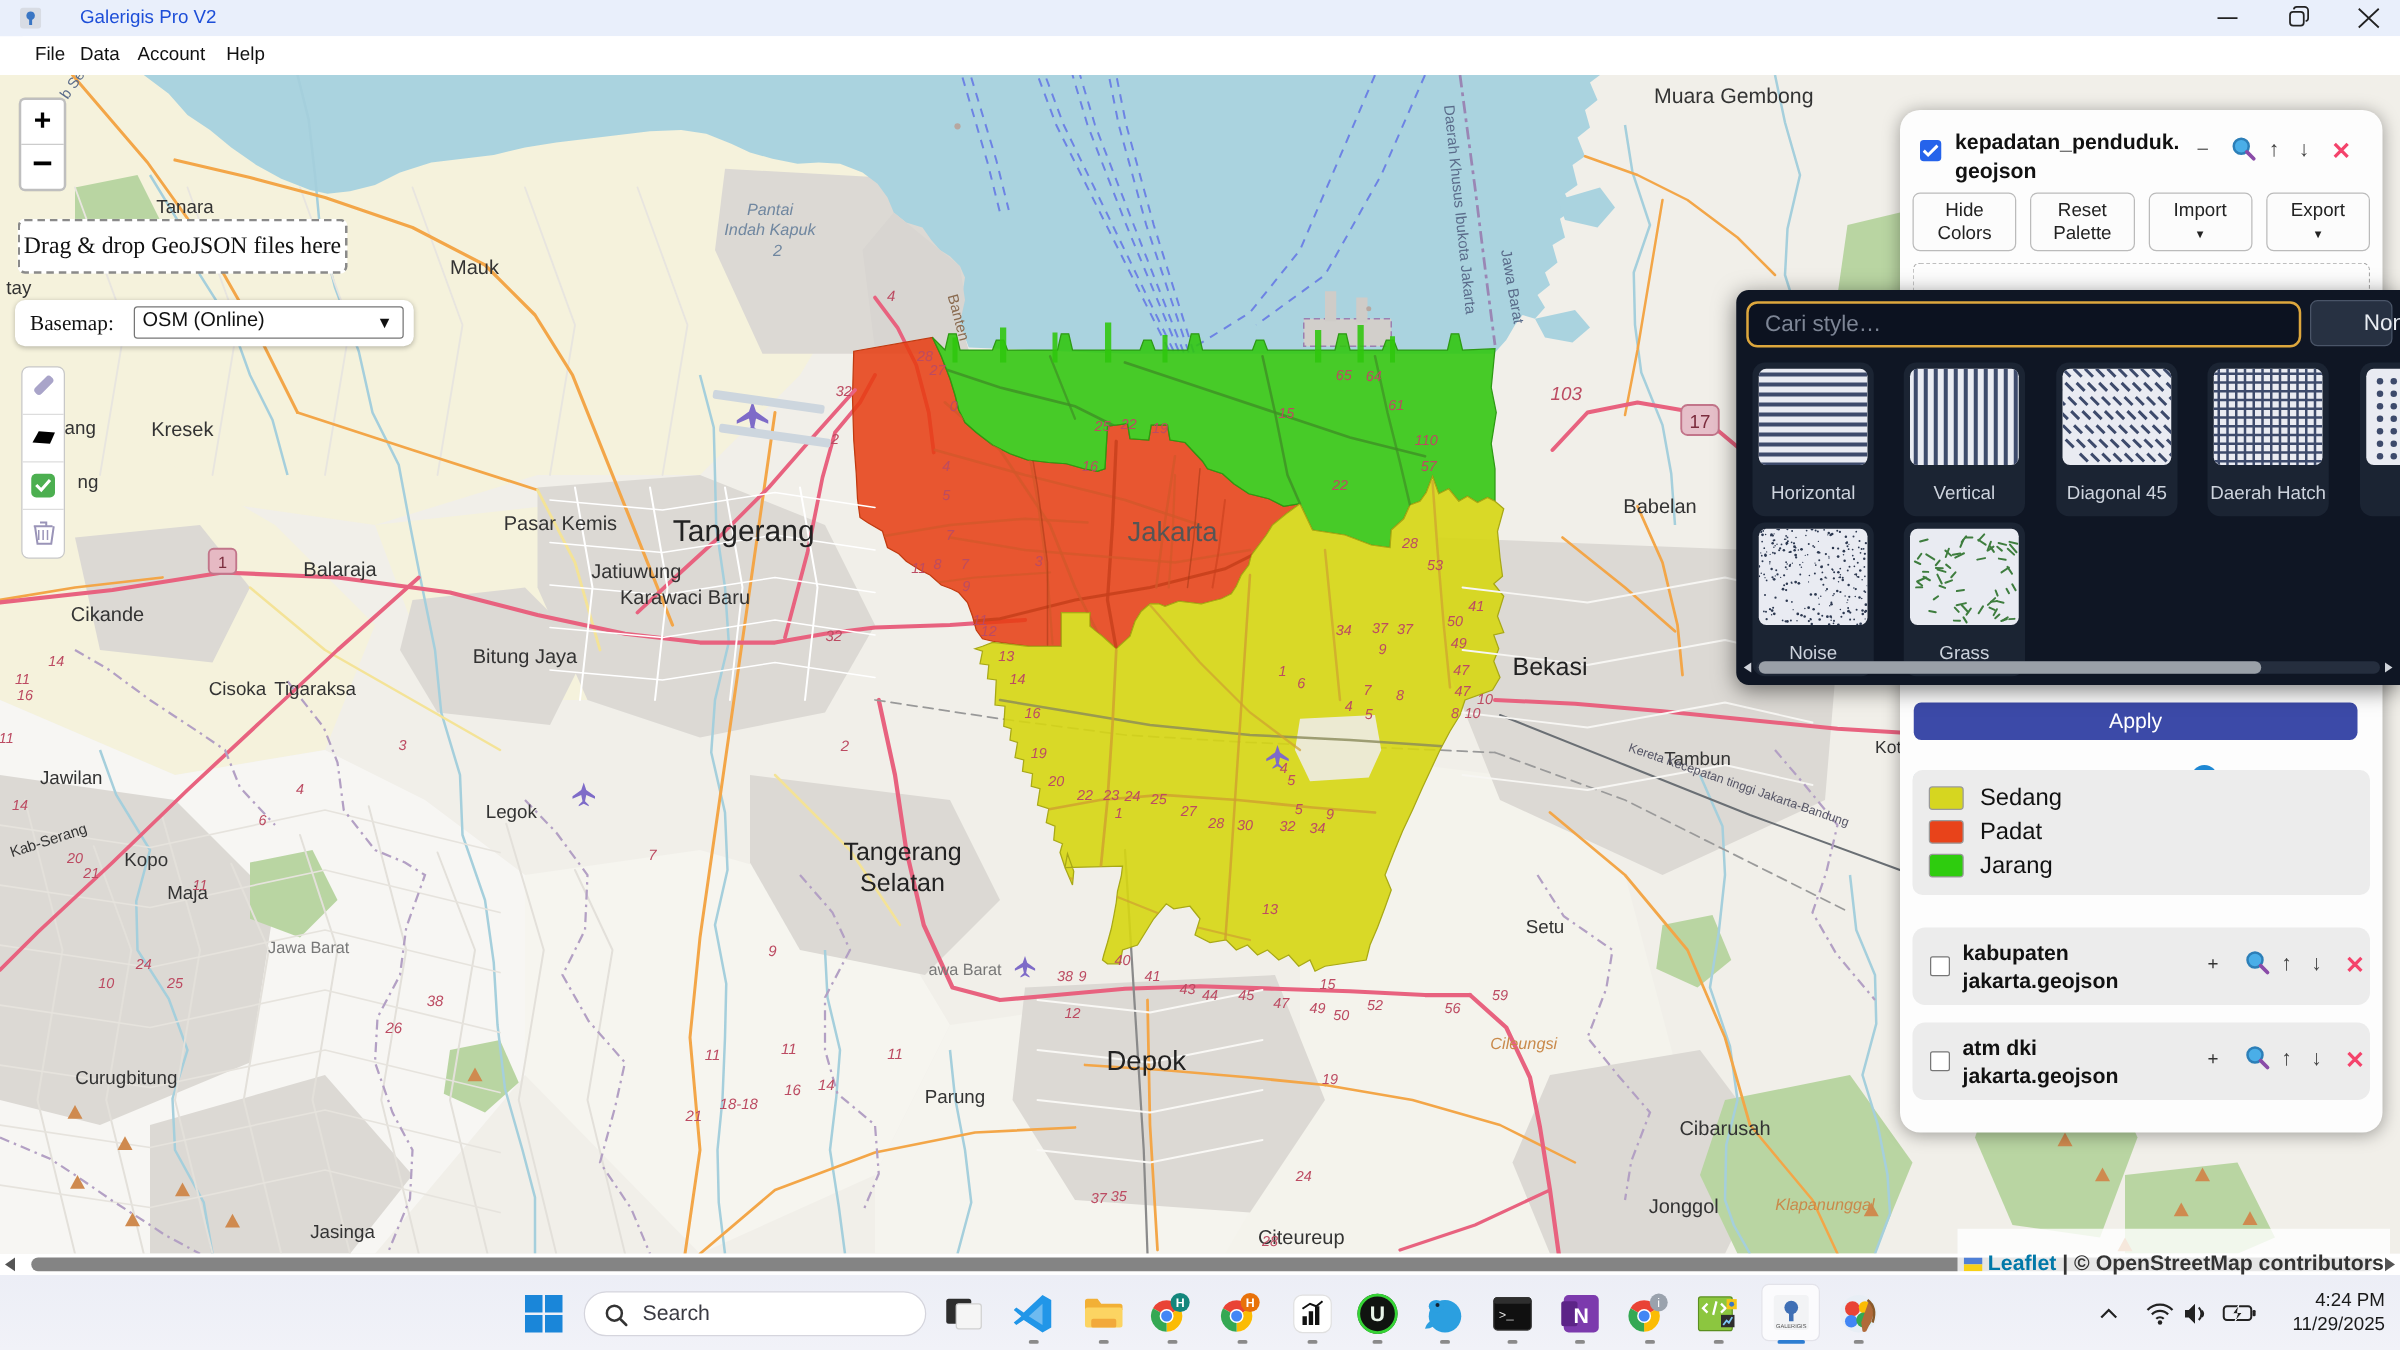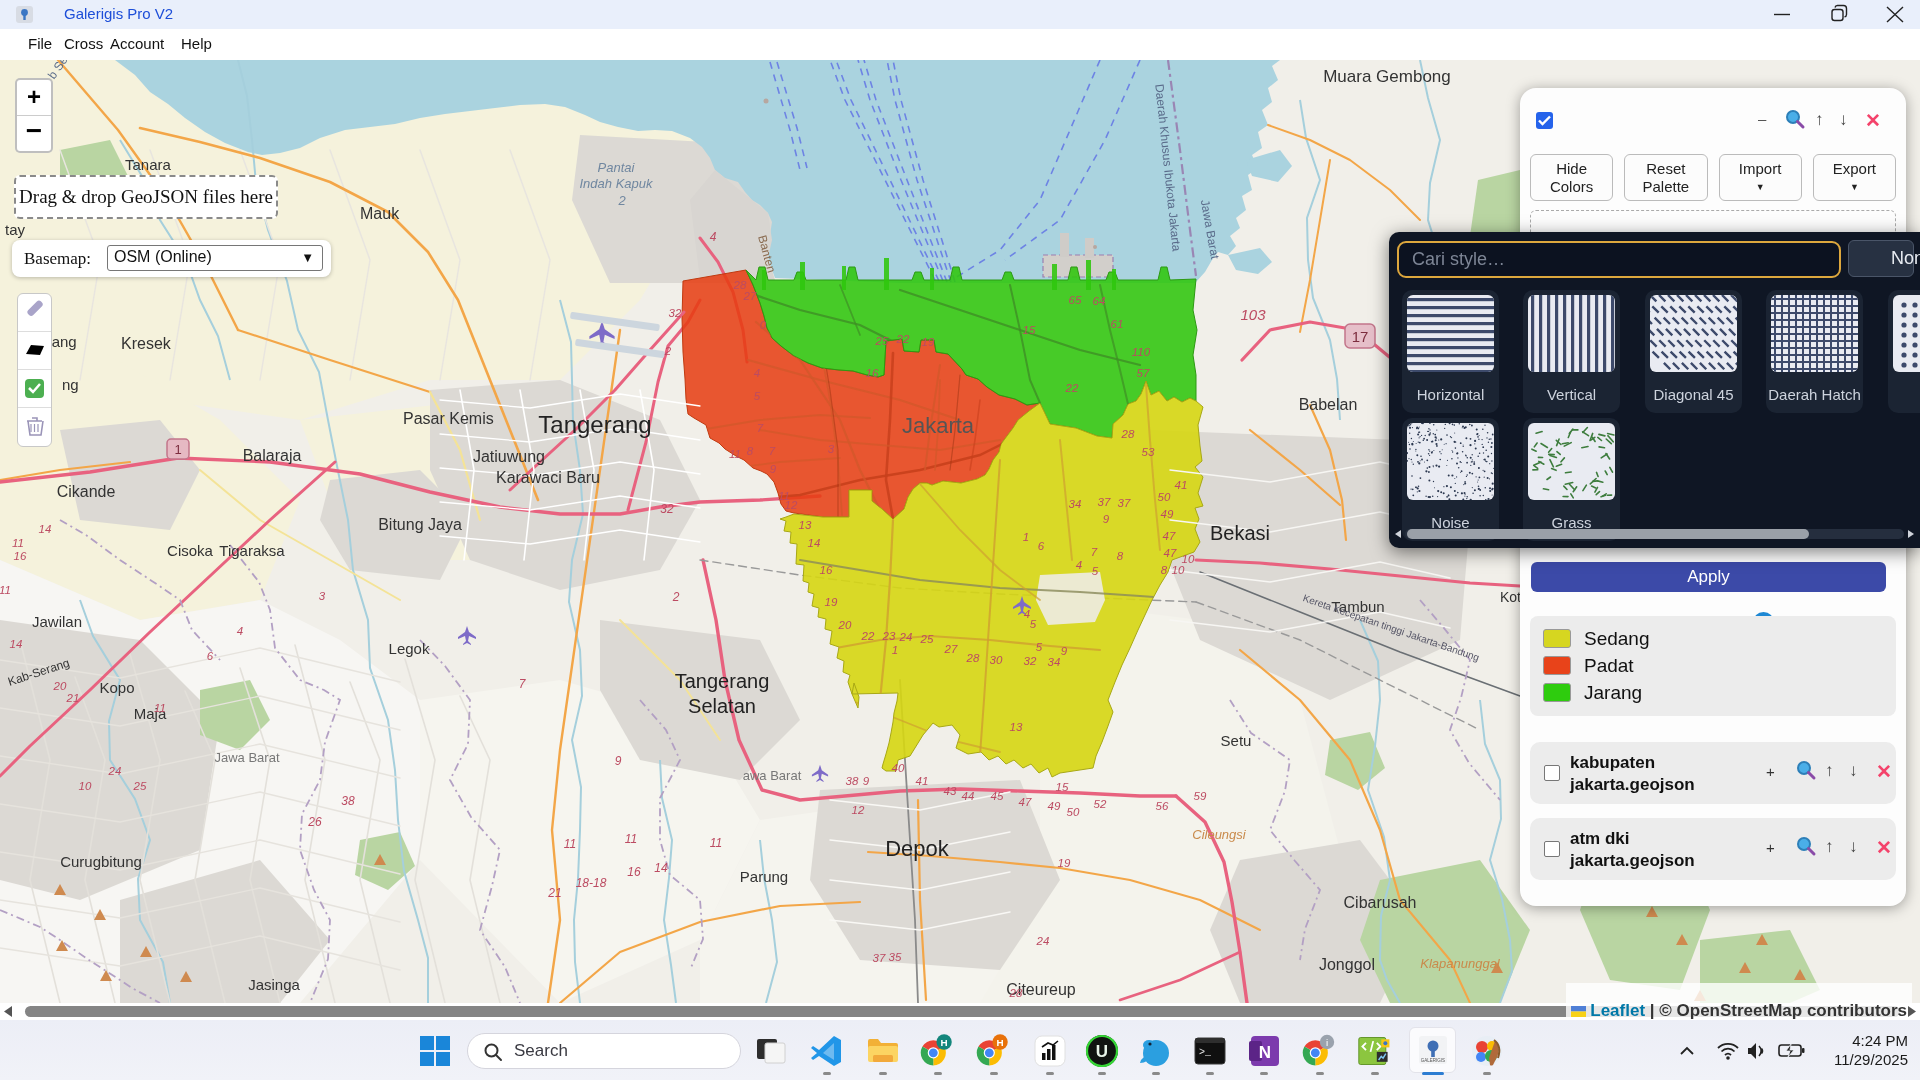--- a/index.html
+++ b/index.html
@@ -478,7 +478,7 @@
 </div>
 <div id="menubar">
  <span style="left:10px">File</span>
- <span style="left:46px">Cross</span>
+ <span style="left:46px">Data</span>
  <span style="left:92px">Account</span>
  <span style="left:163px">Help</span>
 </div>

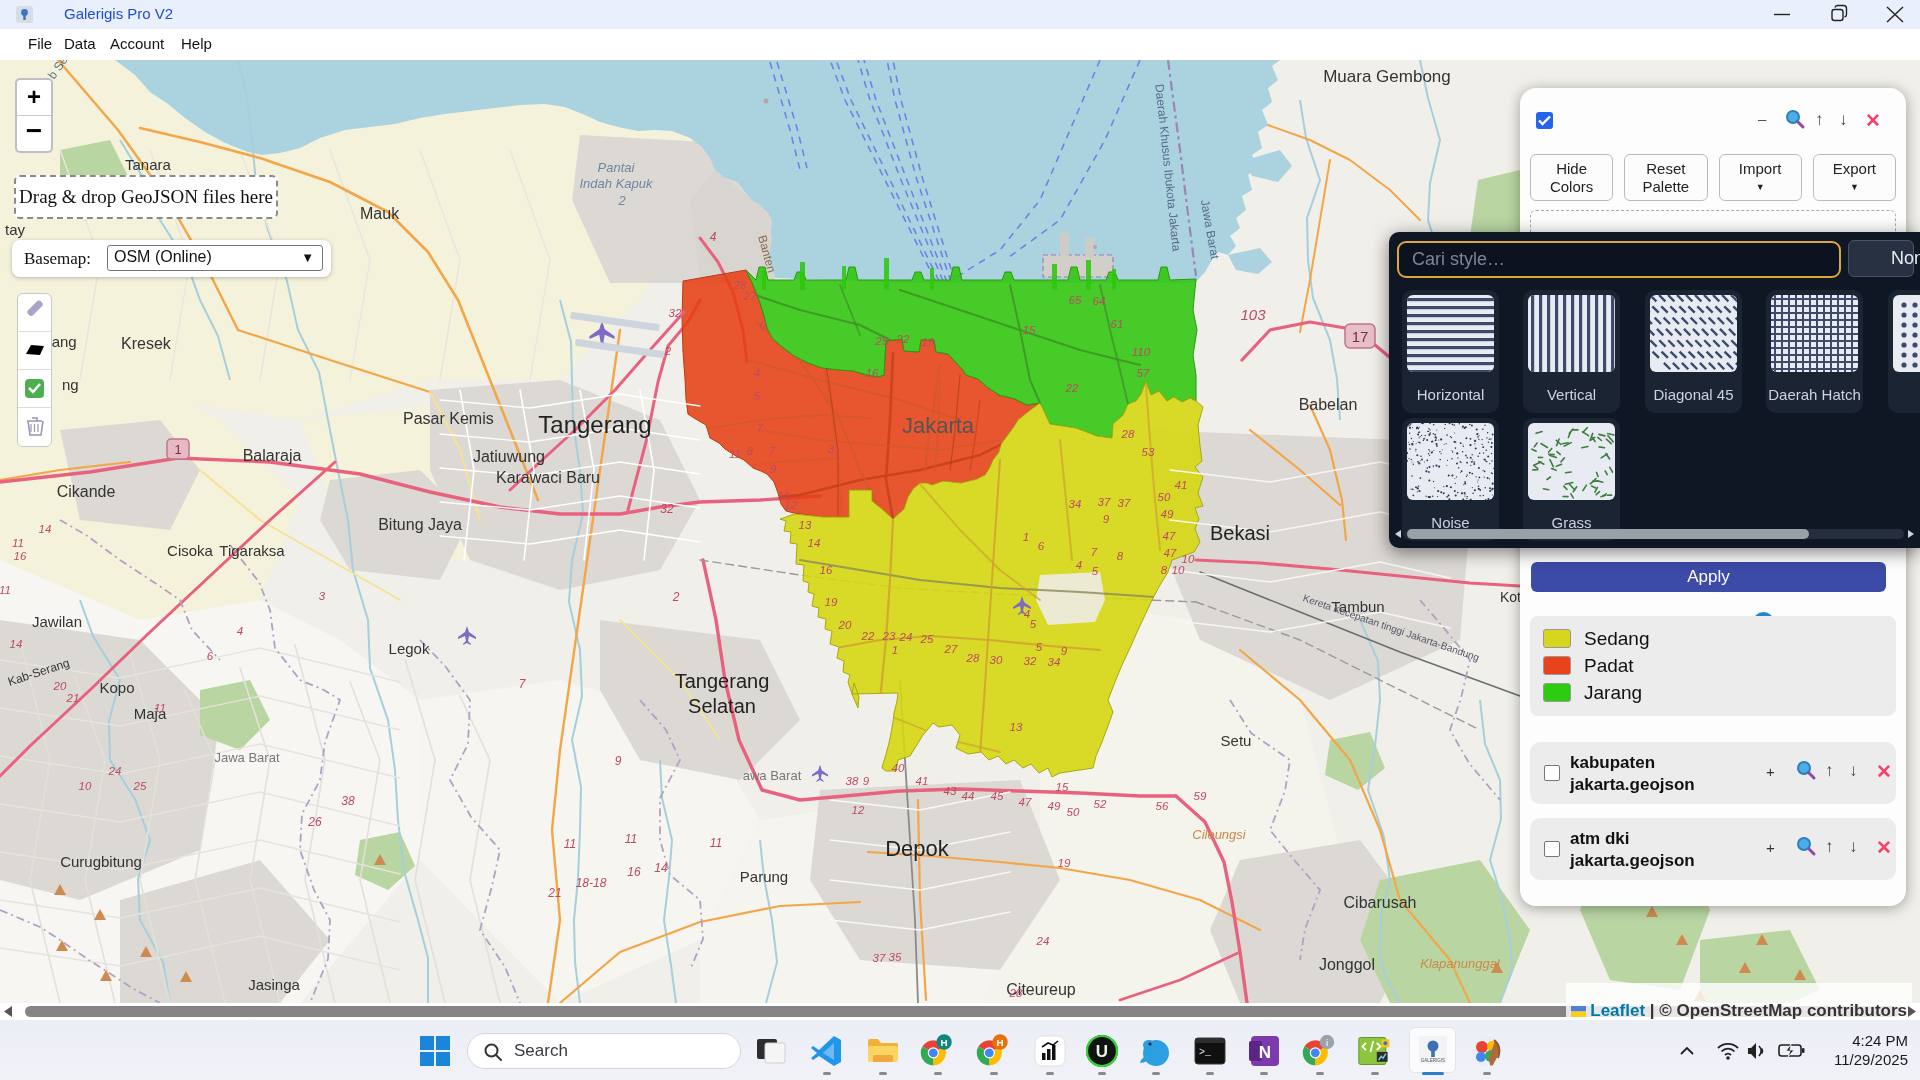--- a/index.html
+++ b/index.html
@@ -523,6 +523,7 @@
         <path d="M1 5.5 l3.5 3.5 L12 1.5" stroke="#fff" stroke-width="2.4" fill="none"></path>
       </svg>
     </div>
+  <div class="ptitle">kepadatan_penduduk.<br>geojson</div>
   <div class="micons" style="left:238px; top:22px; color:#555">–</div>
   <div class="micons" style="left:264px; top:20px"><svg width="22" height="22">
         <circle cx="9" cy="9" r="6" fill="#4aaee8" stroke="#2d7fb8" stroke-width="2"></circle>

